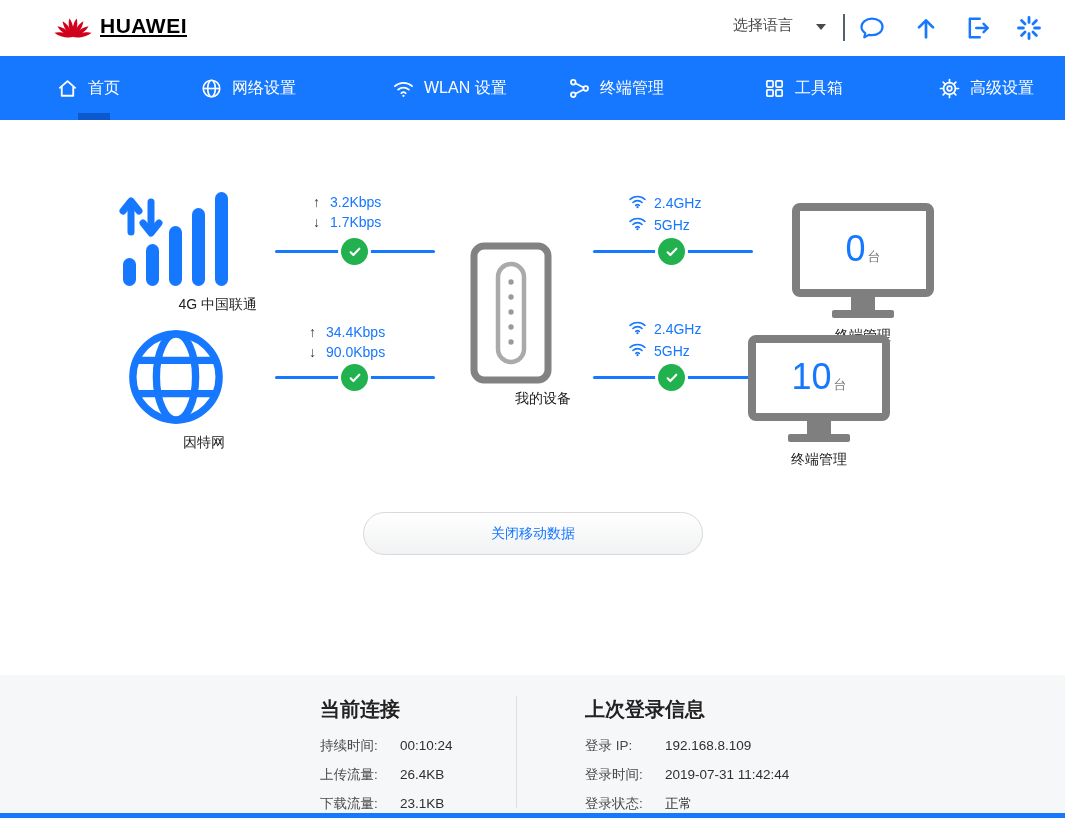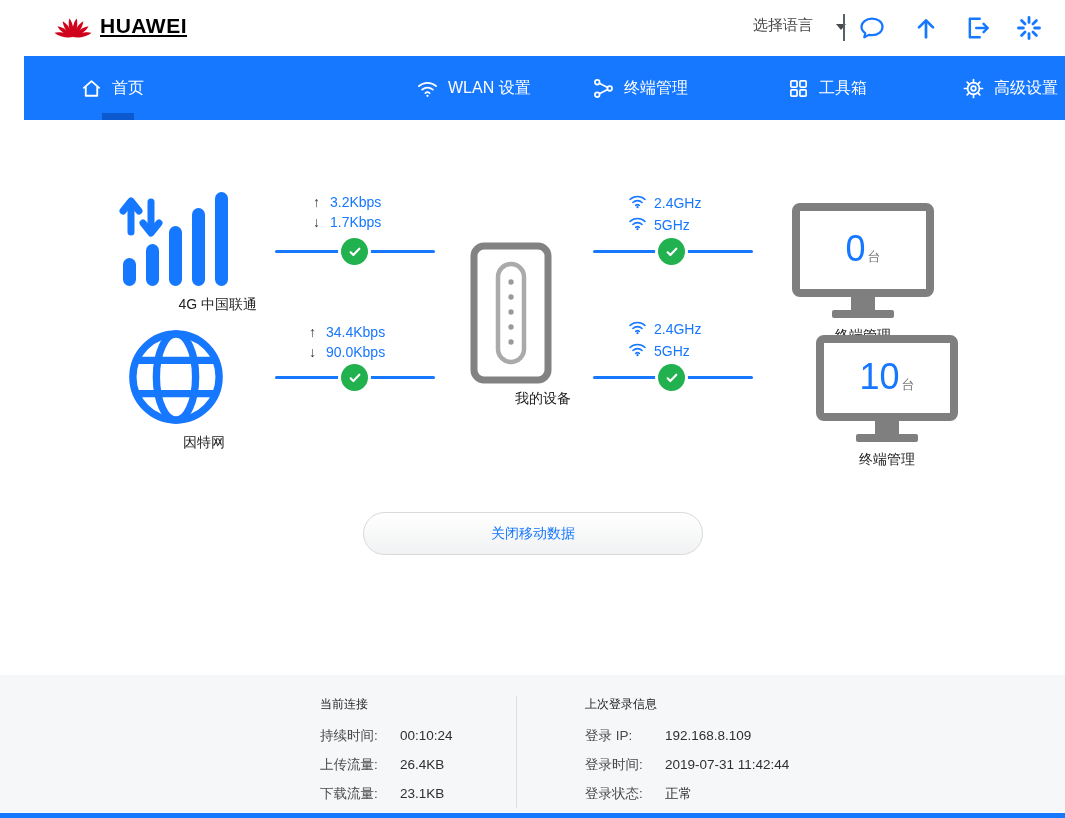--- a/index.html
+++ b/index.html
@@ -11,7 +11,7 @@
   .logo { position:absolute; left:54px; top:9px; display:flex; align-items:center; gap:8px; }
   .brand { font-size:21px; font-weight:bold; color:#000; letter-spacing:.5px;text-decoration:underline; }
   .lang { position:absolute; left:733px; top:16px; display:flex; align-items:center; gap:23px;
-          font-size:15px; color:#4a4a4a; cursor:pointer;margin-left:20px; }
+          font-size:15px; color:#4a4a4a; cursor:pointer; }
   .caret { width:0; height:0; border-left:5px solid transparent; border-right:5px solid transparent;
            border-top:6px solid #4a4a4a; margin-top:2px; }
   .hdr-div { position:absolute; left:843px; top:14px; width:2px; height:27px; background:#55606e; }

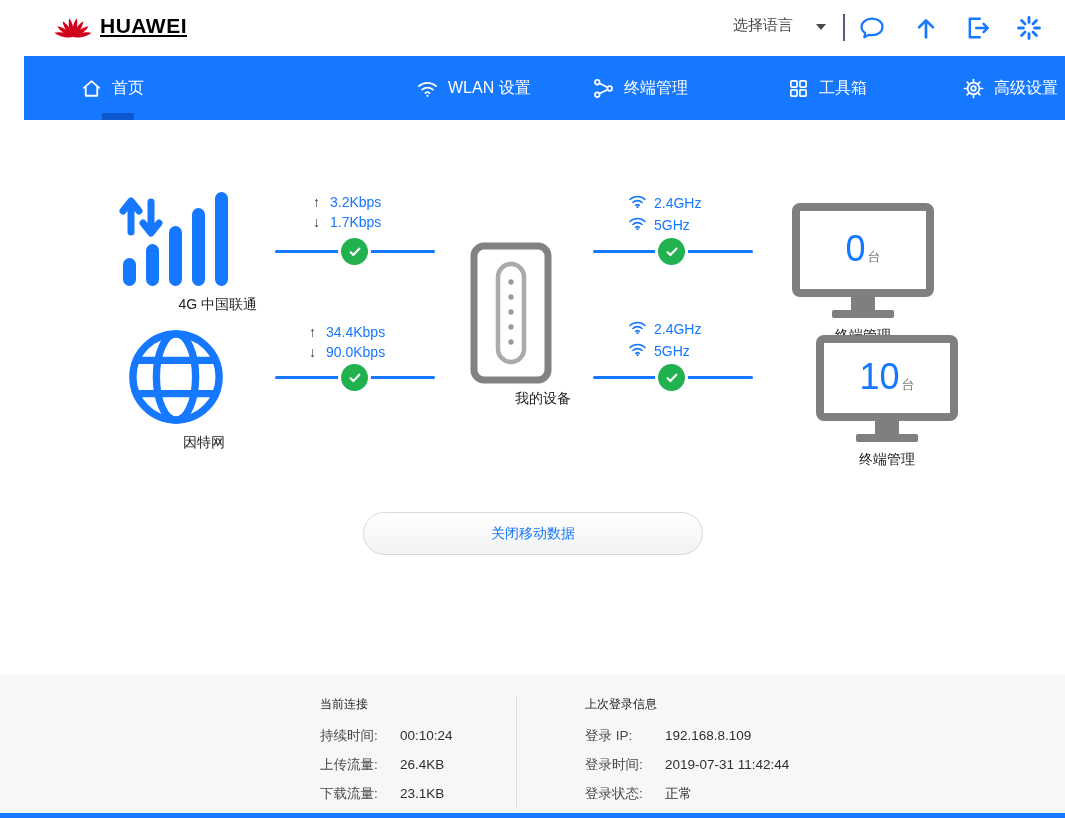--- a/index.html
+++ b/index.html
@@ -19,7 +19,7 @@
   .hicon svg { width:100%; height:100%; display:block; }
 
   
-  .nav { position:absolute; top:56px; left:0; right:0; height:72px; background:#1677ff;margin-left:24px; }
+  .nav { position:absolute; top:56px; left:0; right:0; height:72px; background:#1677ff; }
   .nav-item { position:absolute; top:0; height:64px; display:flex; align-items:center; gap:9px;
               color:#fff; font-size:16px; cursor:pointer; }
   .nav-item svg { width:23px; height:23px; display:block; }

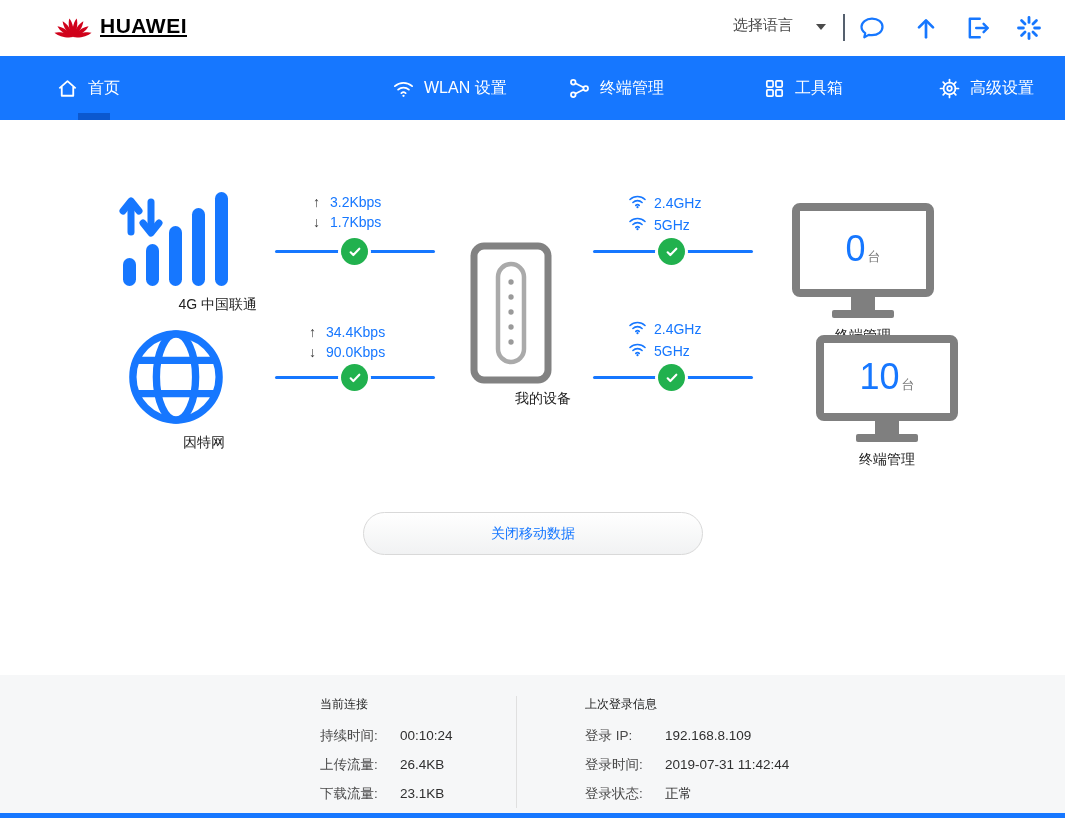--- a/index.html
+++ b/index.html
@@ -136,6 +136,16 @@
       </span>
       <span>首页</span>
       <span class="notch"></span>
+    </div>
+    <div class="nav-item" style="left:200px">
+      <span>
+        <svg viewBox="0 0 24 24" fill="none" stroke="#fff" stroke-width="1.7">
+          <circle cx="12" cy="12" r="8.6"></circle>
+            <ellipse cx="12" cy="12" rx="4" ry="8.6"></ellipse>
+            <path d="M3.4 12 H20.6"></path>
+        </svg>
+      </span>
+      <span>网络设置</span>
     </div>
     <div class="nav-item" style="left:392px">
       <span>

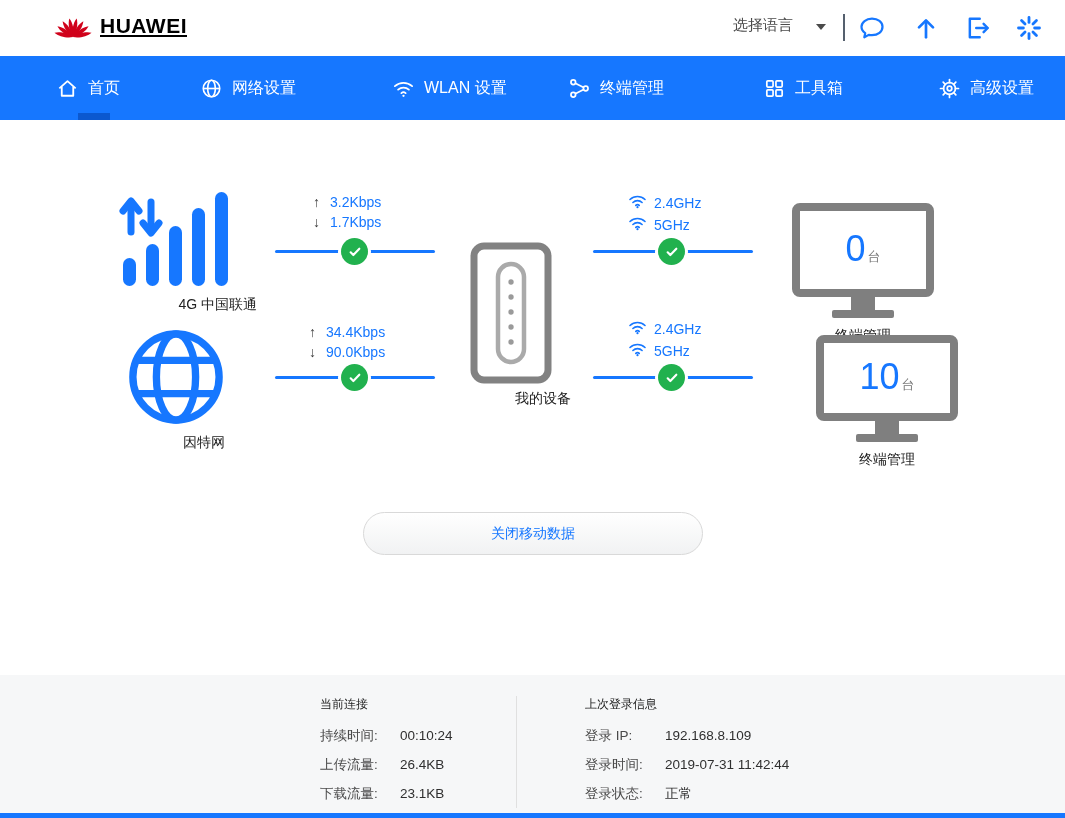--- a/index.html
+++ b/index.html
@@ -346,7 +346,7 @@
       <div class="mlabel">终端管理</div>
     </div>
 
-    <div class="monitor" style="left:816px;top:215px">
+    <div class="monitor" style="left:748px;top:215px">
       <div class="screen" style="height:86px;padding-top:16px">
         <span class="count">10</span>
           <span class="unit">台</span>

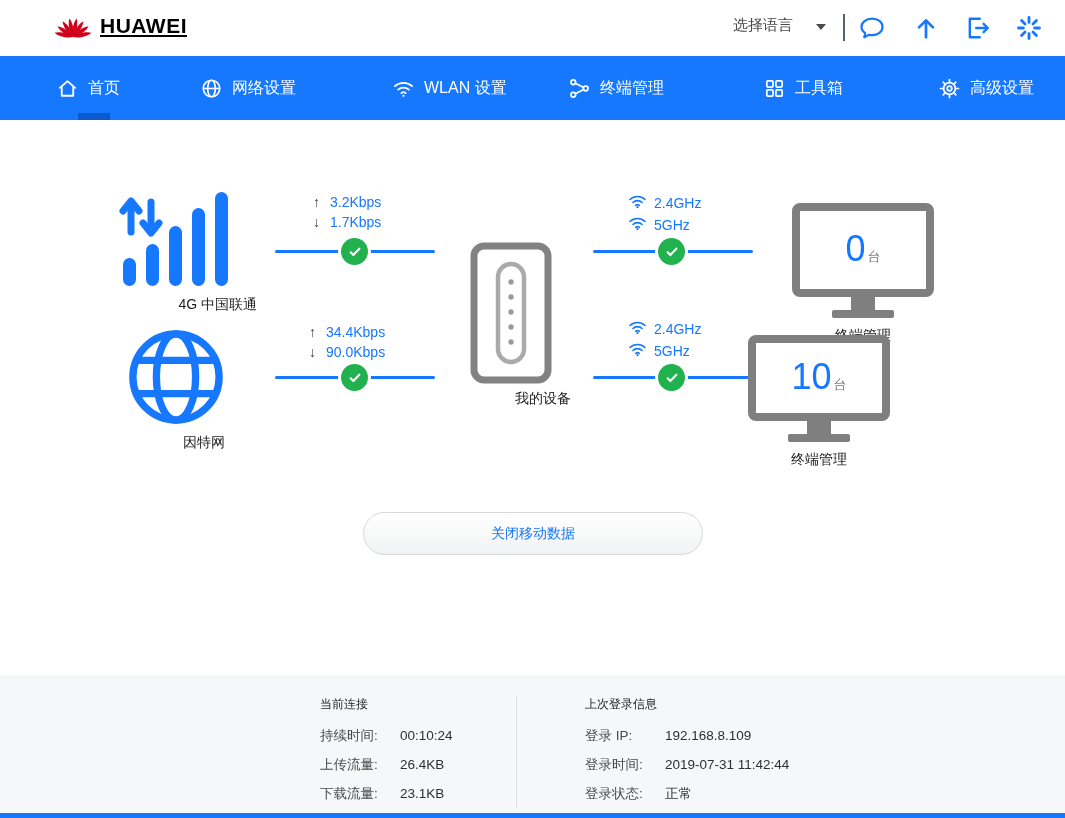--- a/index.html
+++ b/index.html
@@ -57,7 +57,7 @@
             display:flex; padding-top:21px; }
   .fcol1 { margin-left:320px; width:150px; }
   .fdiv { width:1px; height:112px; background:#e0e0e0; margin-left:46px; margin-right:68px; }
-  .ftitle { font-size:12px; font-weight:normal; color:#222; margin-bottom:14px; }
+  .ftitle { font-size:20px; font-weight:bold; color:#222; margin-bottom:14px; }
   .frow { font-size:13.5px; margin-bottom:11px; white-space:nowrap; }
   .flabel { display:inline-block; min-width:80px; color:#4a4a4a; }
   .fvalue { color:#2f2f2f; }

